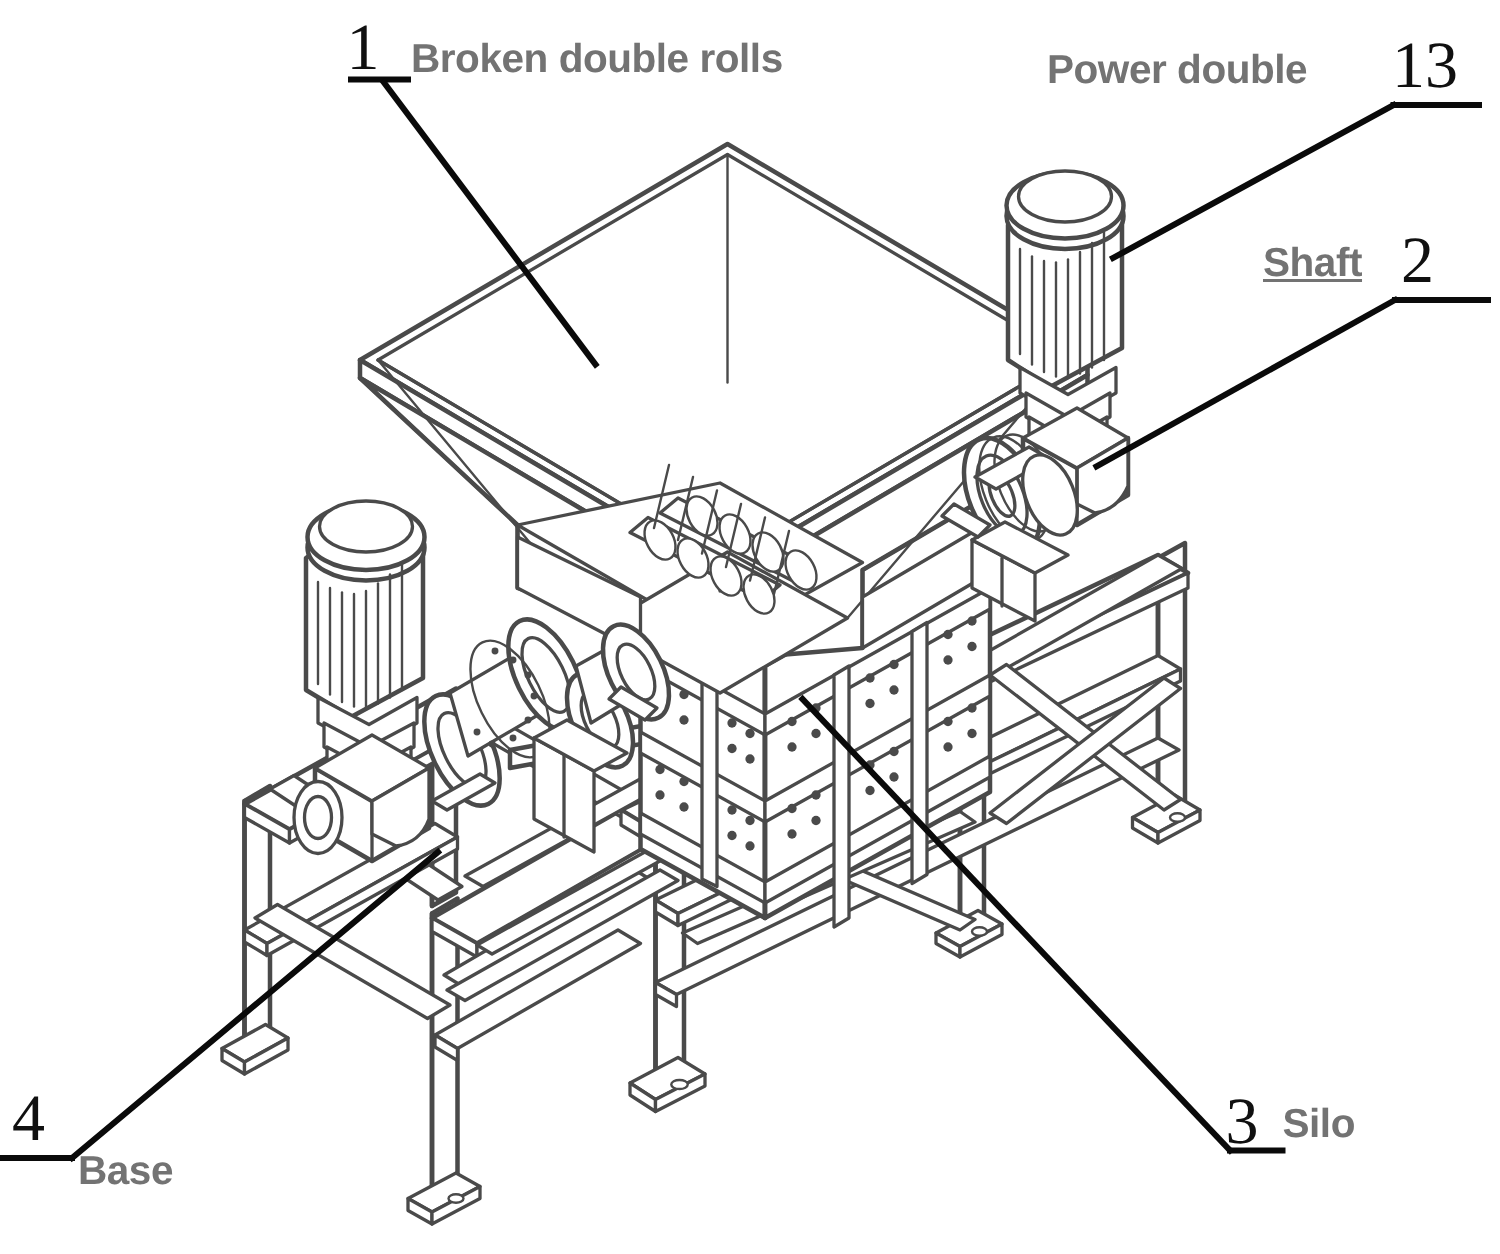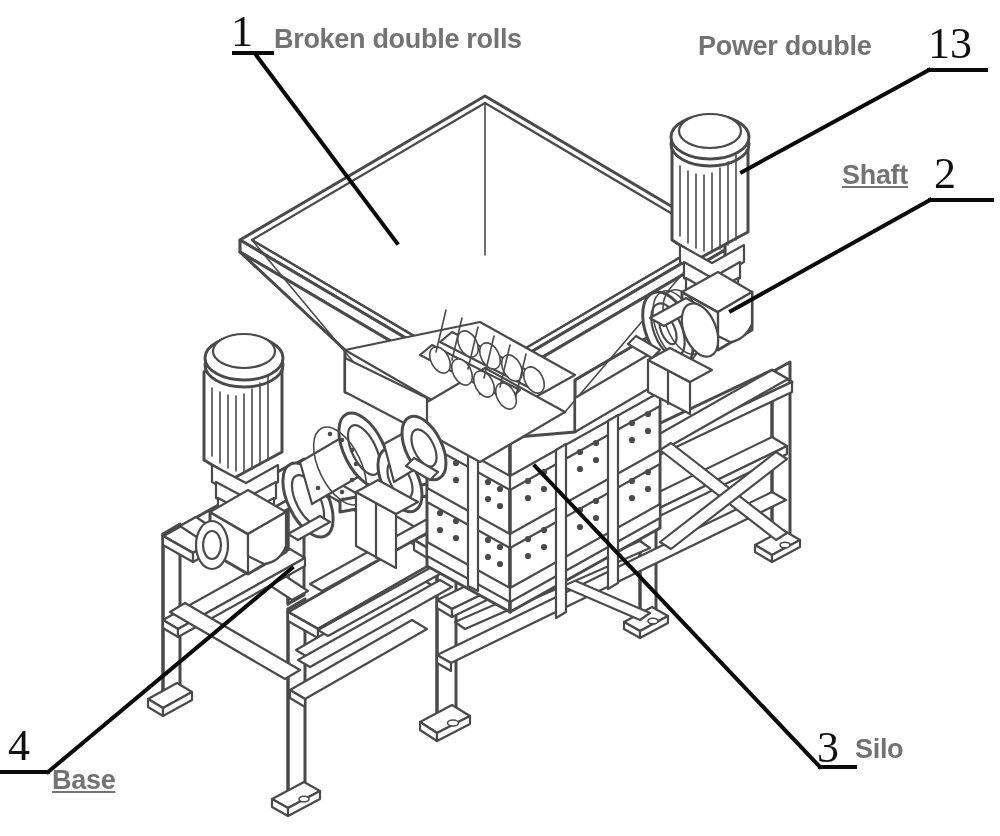--- a/index.html
+++ b/index.html
@@ -50,7 +50,7 @@
   #lbl-broken { left: 274px; top: 26px; }
   #lbl-power  { left: 698px; top: 33px; }
   #lbl-shaft  { left: 842px; top: 162px; text-decoration: underline; }
-  #lbl-base   { left: 52px;  top: 767px; text-decoration: underline; }
+  #lbl-base   { left: 52px;  top: 767px; }
   #lbl-silo   { left: 855px; top: 736px; }
 
   #num-1  { left: 231px; top: 10px; }

